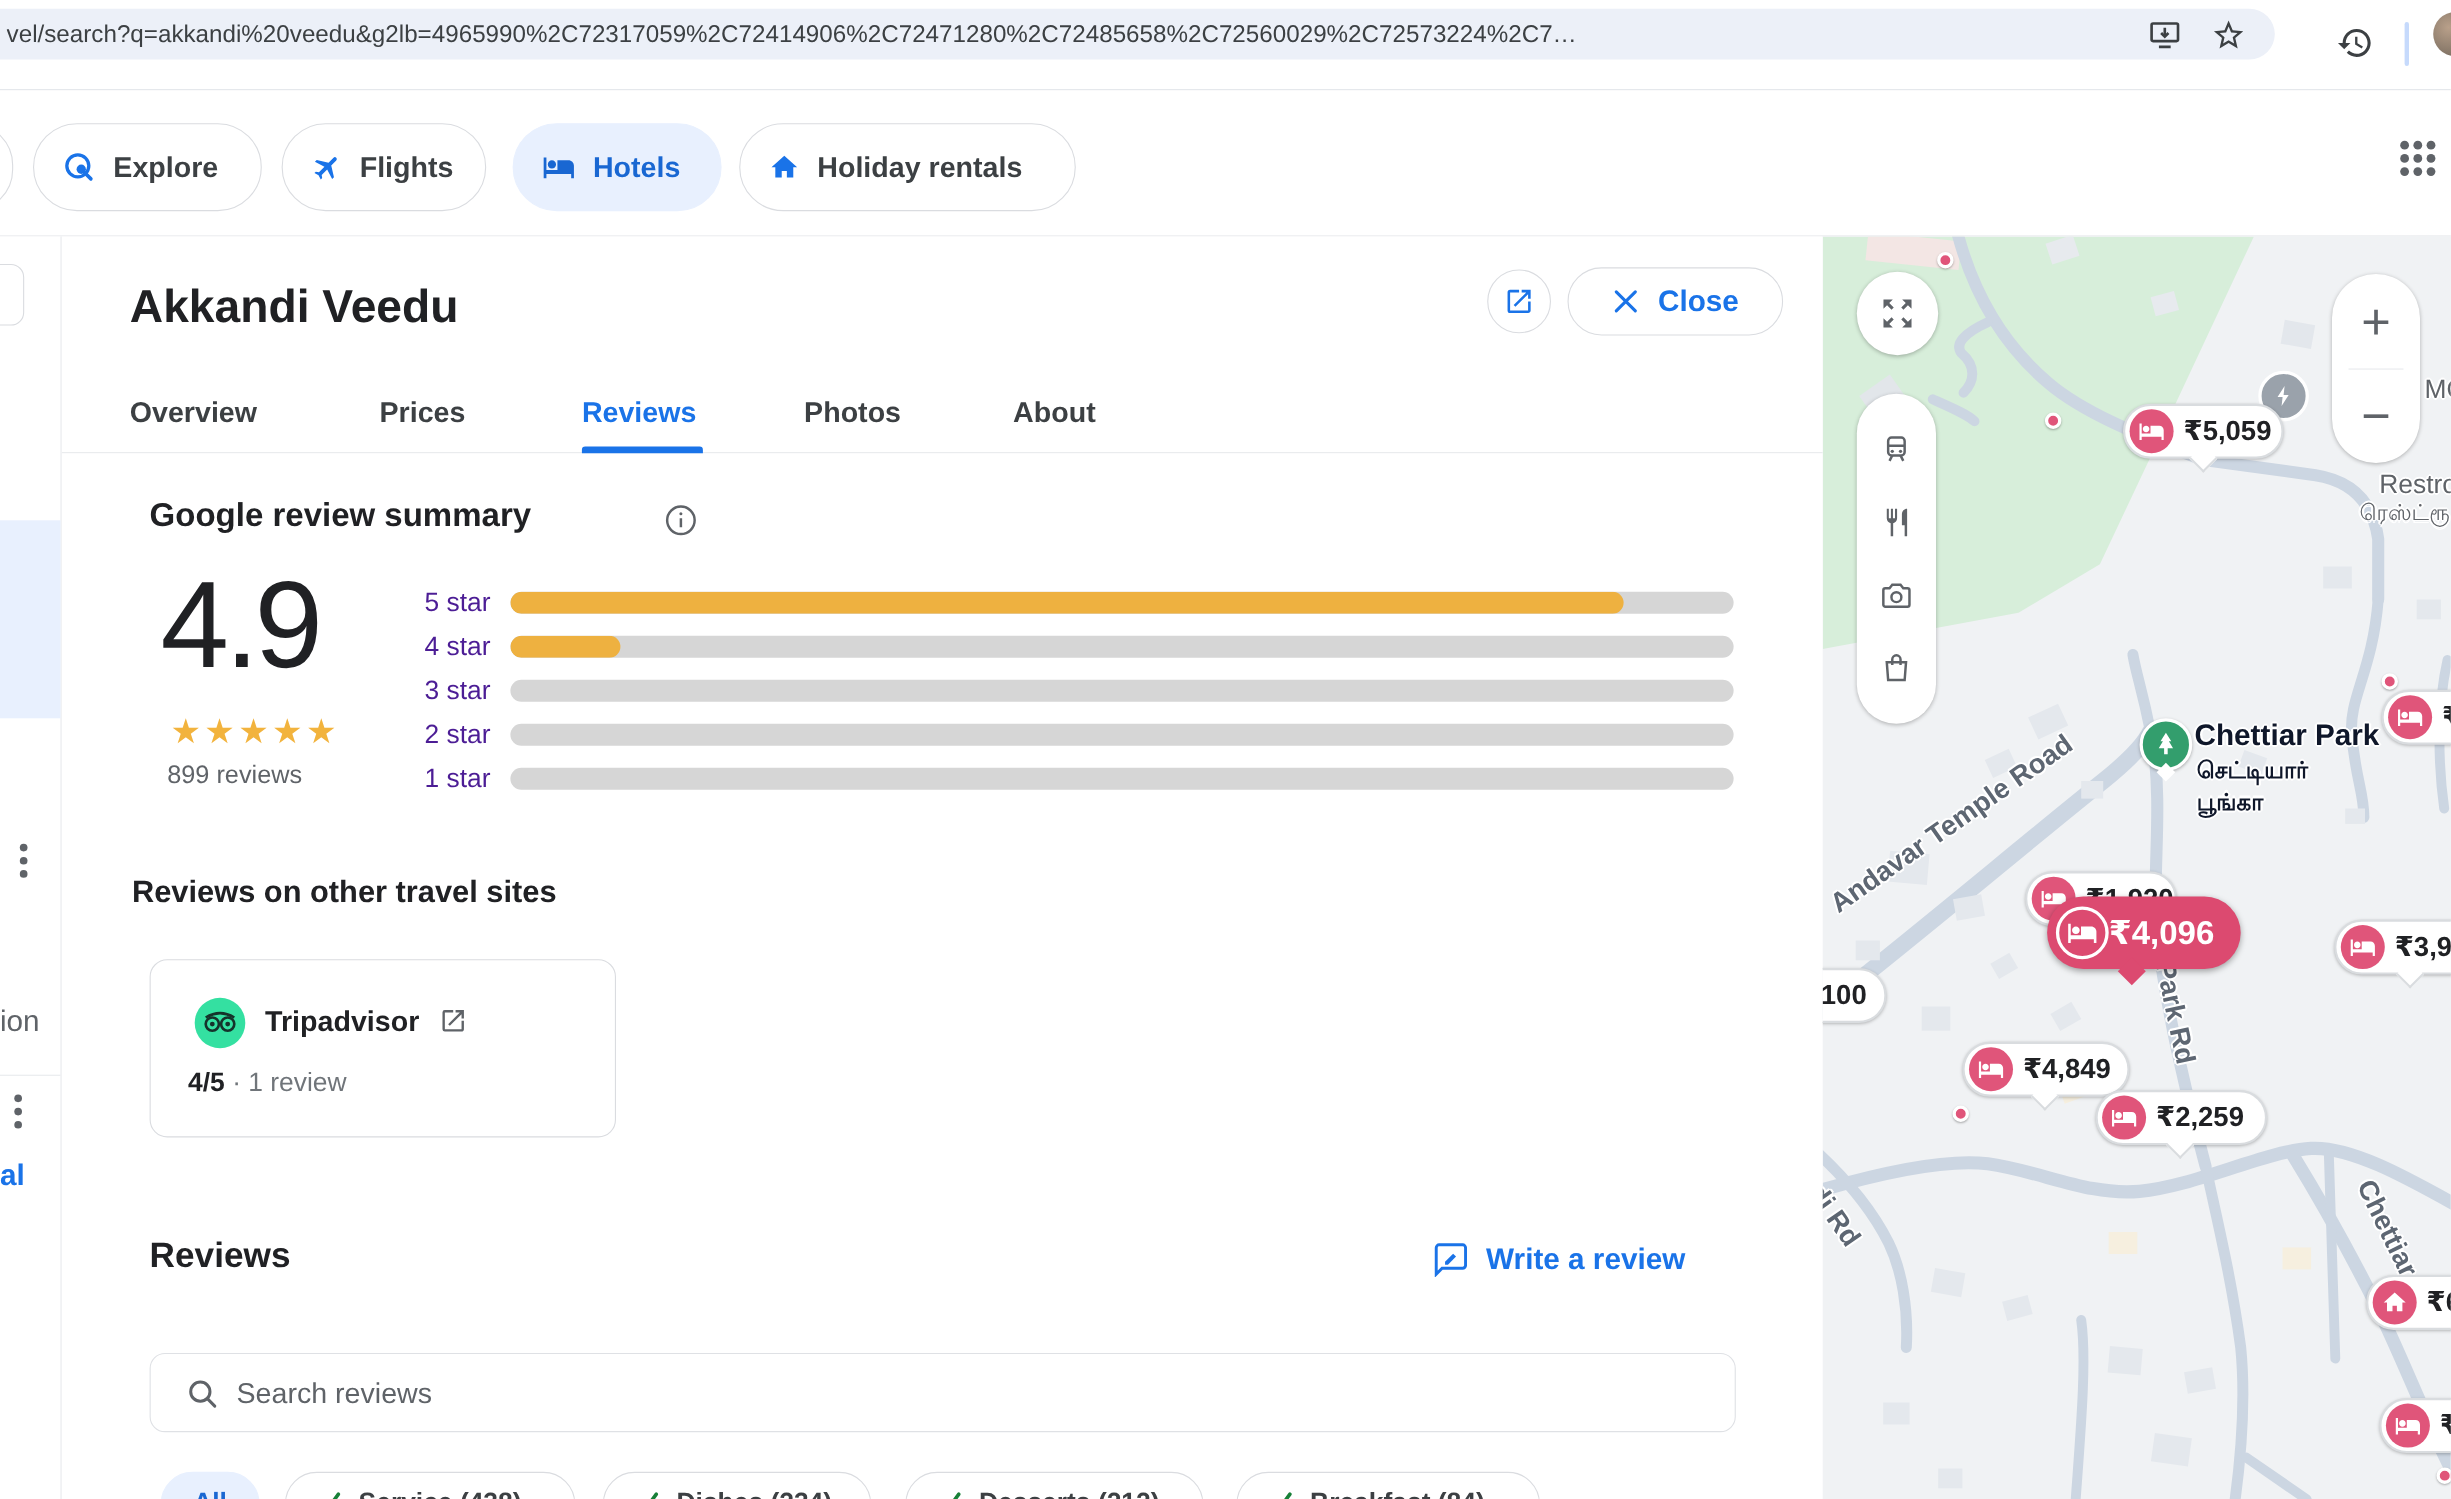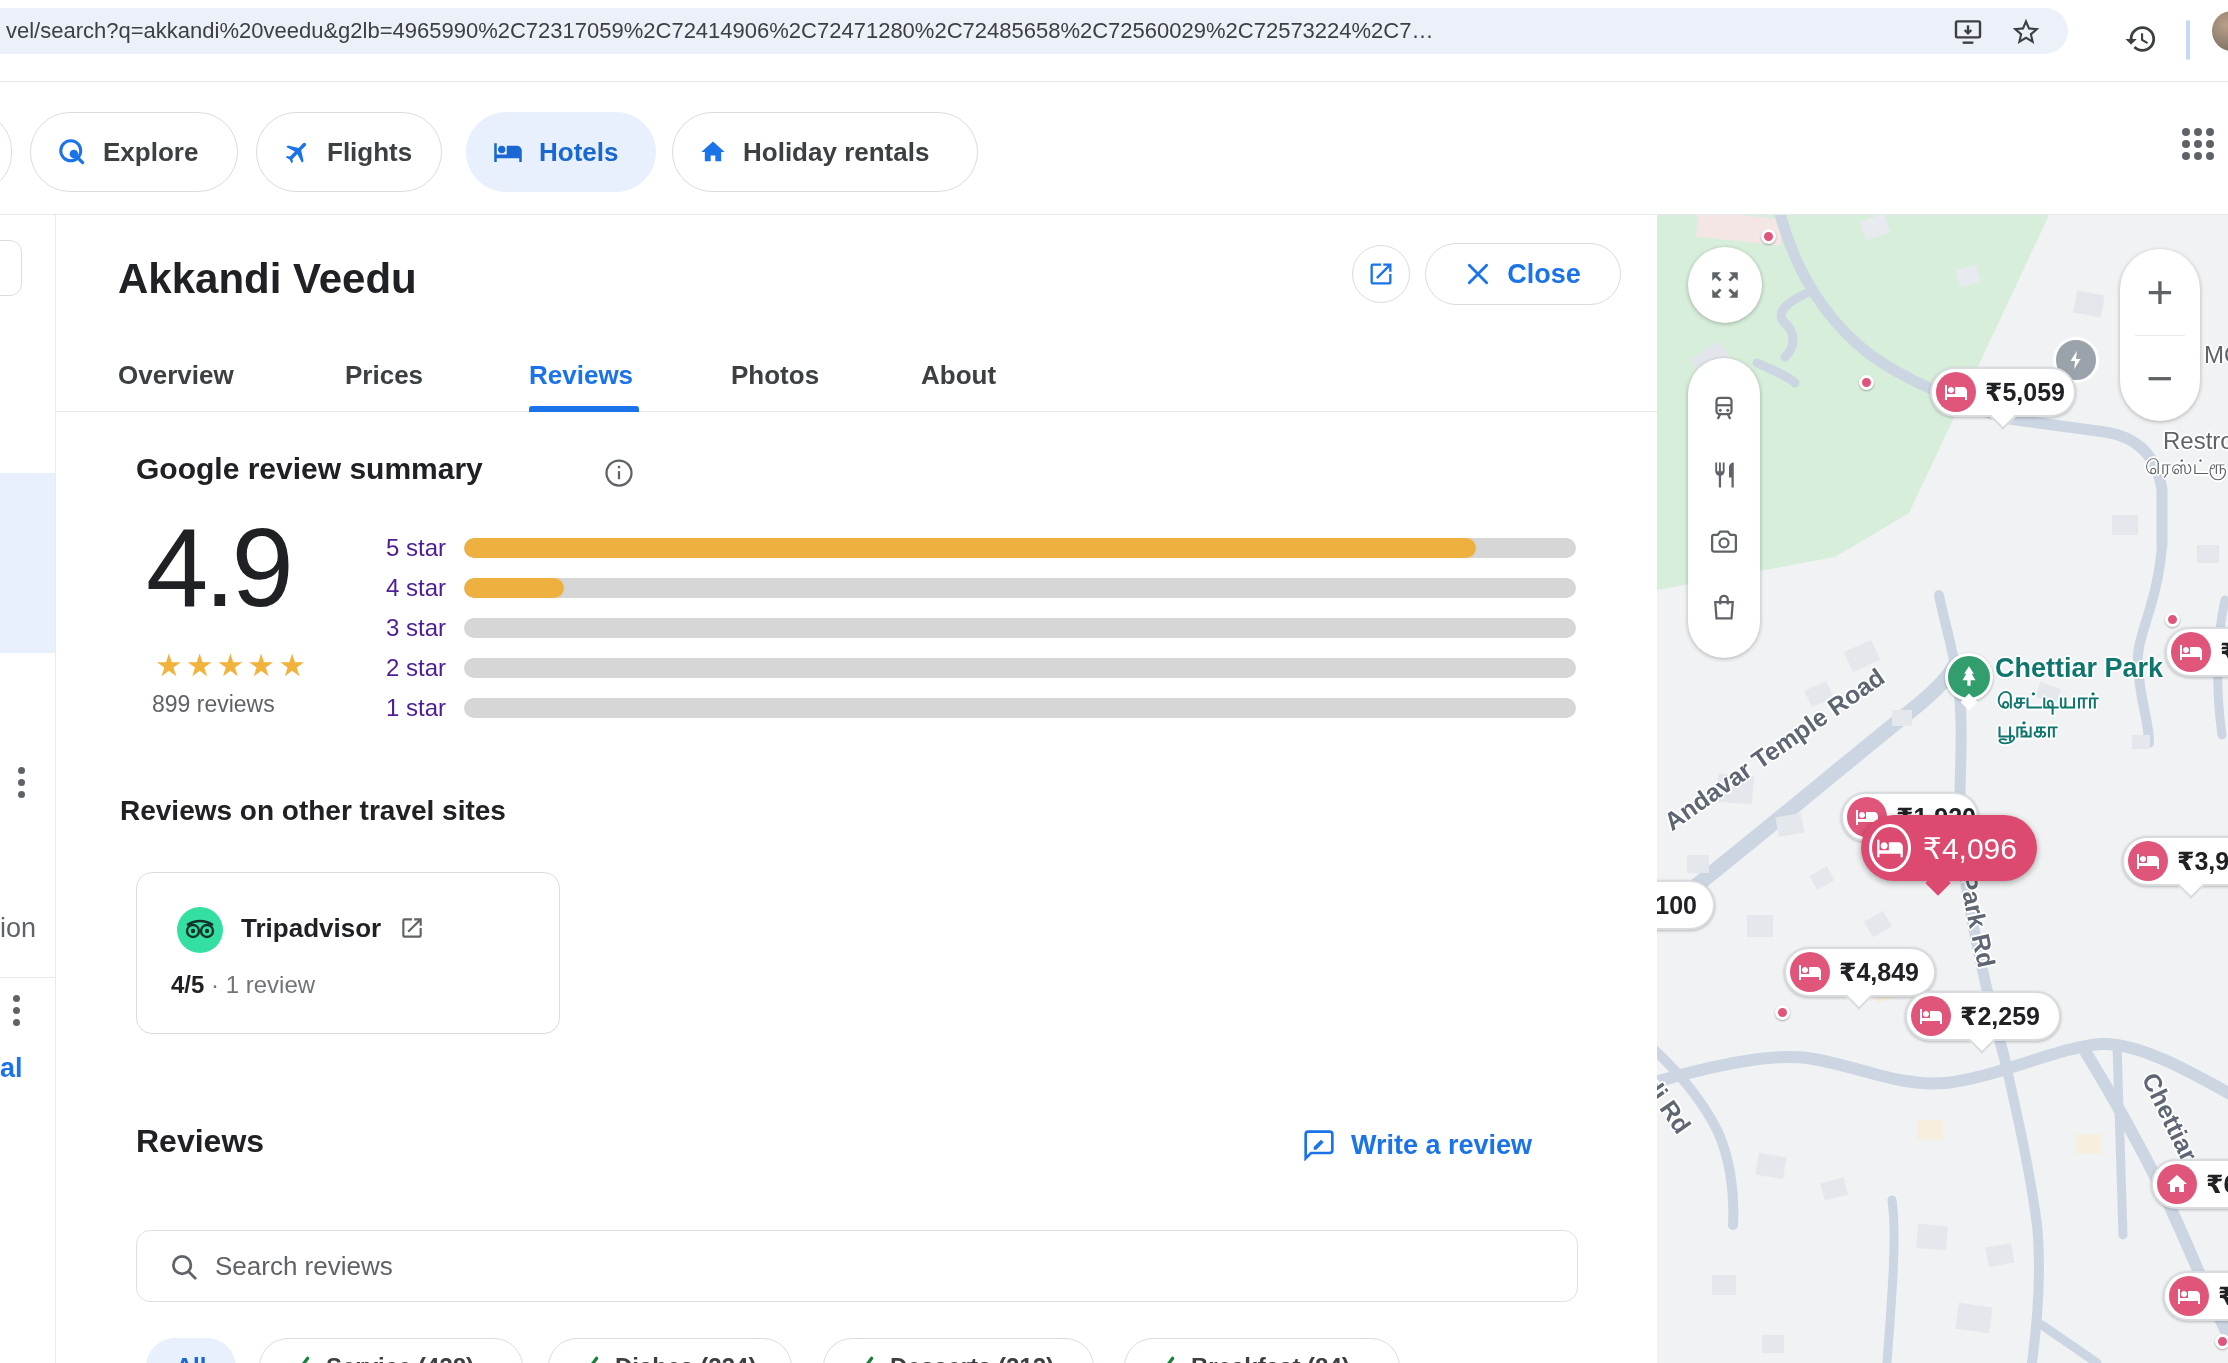--- a/index.html
+++ b/index.html
@@ -100,7 +100,7 @@
   .mlabel { position:absolute; white-space:nowrap; z-index:3;
     text-shadow:-2px 0 #fff,2px 0 #fff,0 -2px #fff,0 2px #fff,-1px -1px #fff,1px 1px #fff,1px -1px #fff,-1px 1px #fff; }
   .road-label { font-size:25px; font-weight:700; color:#5d6672; }
-  .poi-green { color:#0f766e; font-weight:700; }
+  .poi-green { color:#0f172a; font-weight:700; }
   .poi-gray { color:#5f6368; font-weight:400; }
 
   #park-pin { position:absolute; left:288px; top:438px; width:48px; height:48px; border-radius:50%; background:#339e6d; border:3px solid #fff; box-shadow:0 1px 3px rgba(0,0,0,.3); display:flex; align-items:center; justify-content:center; z-index:4; }

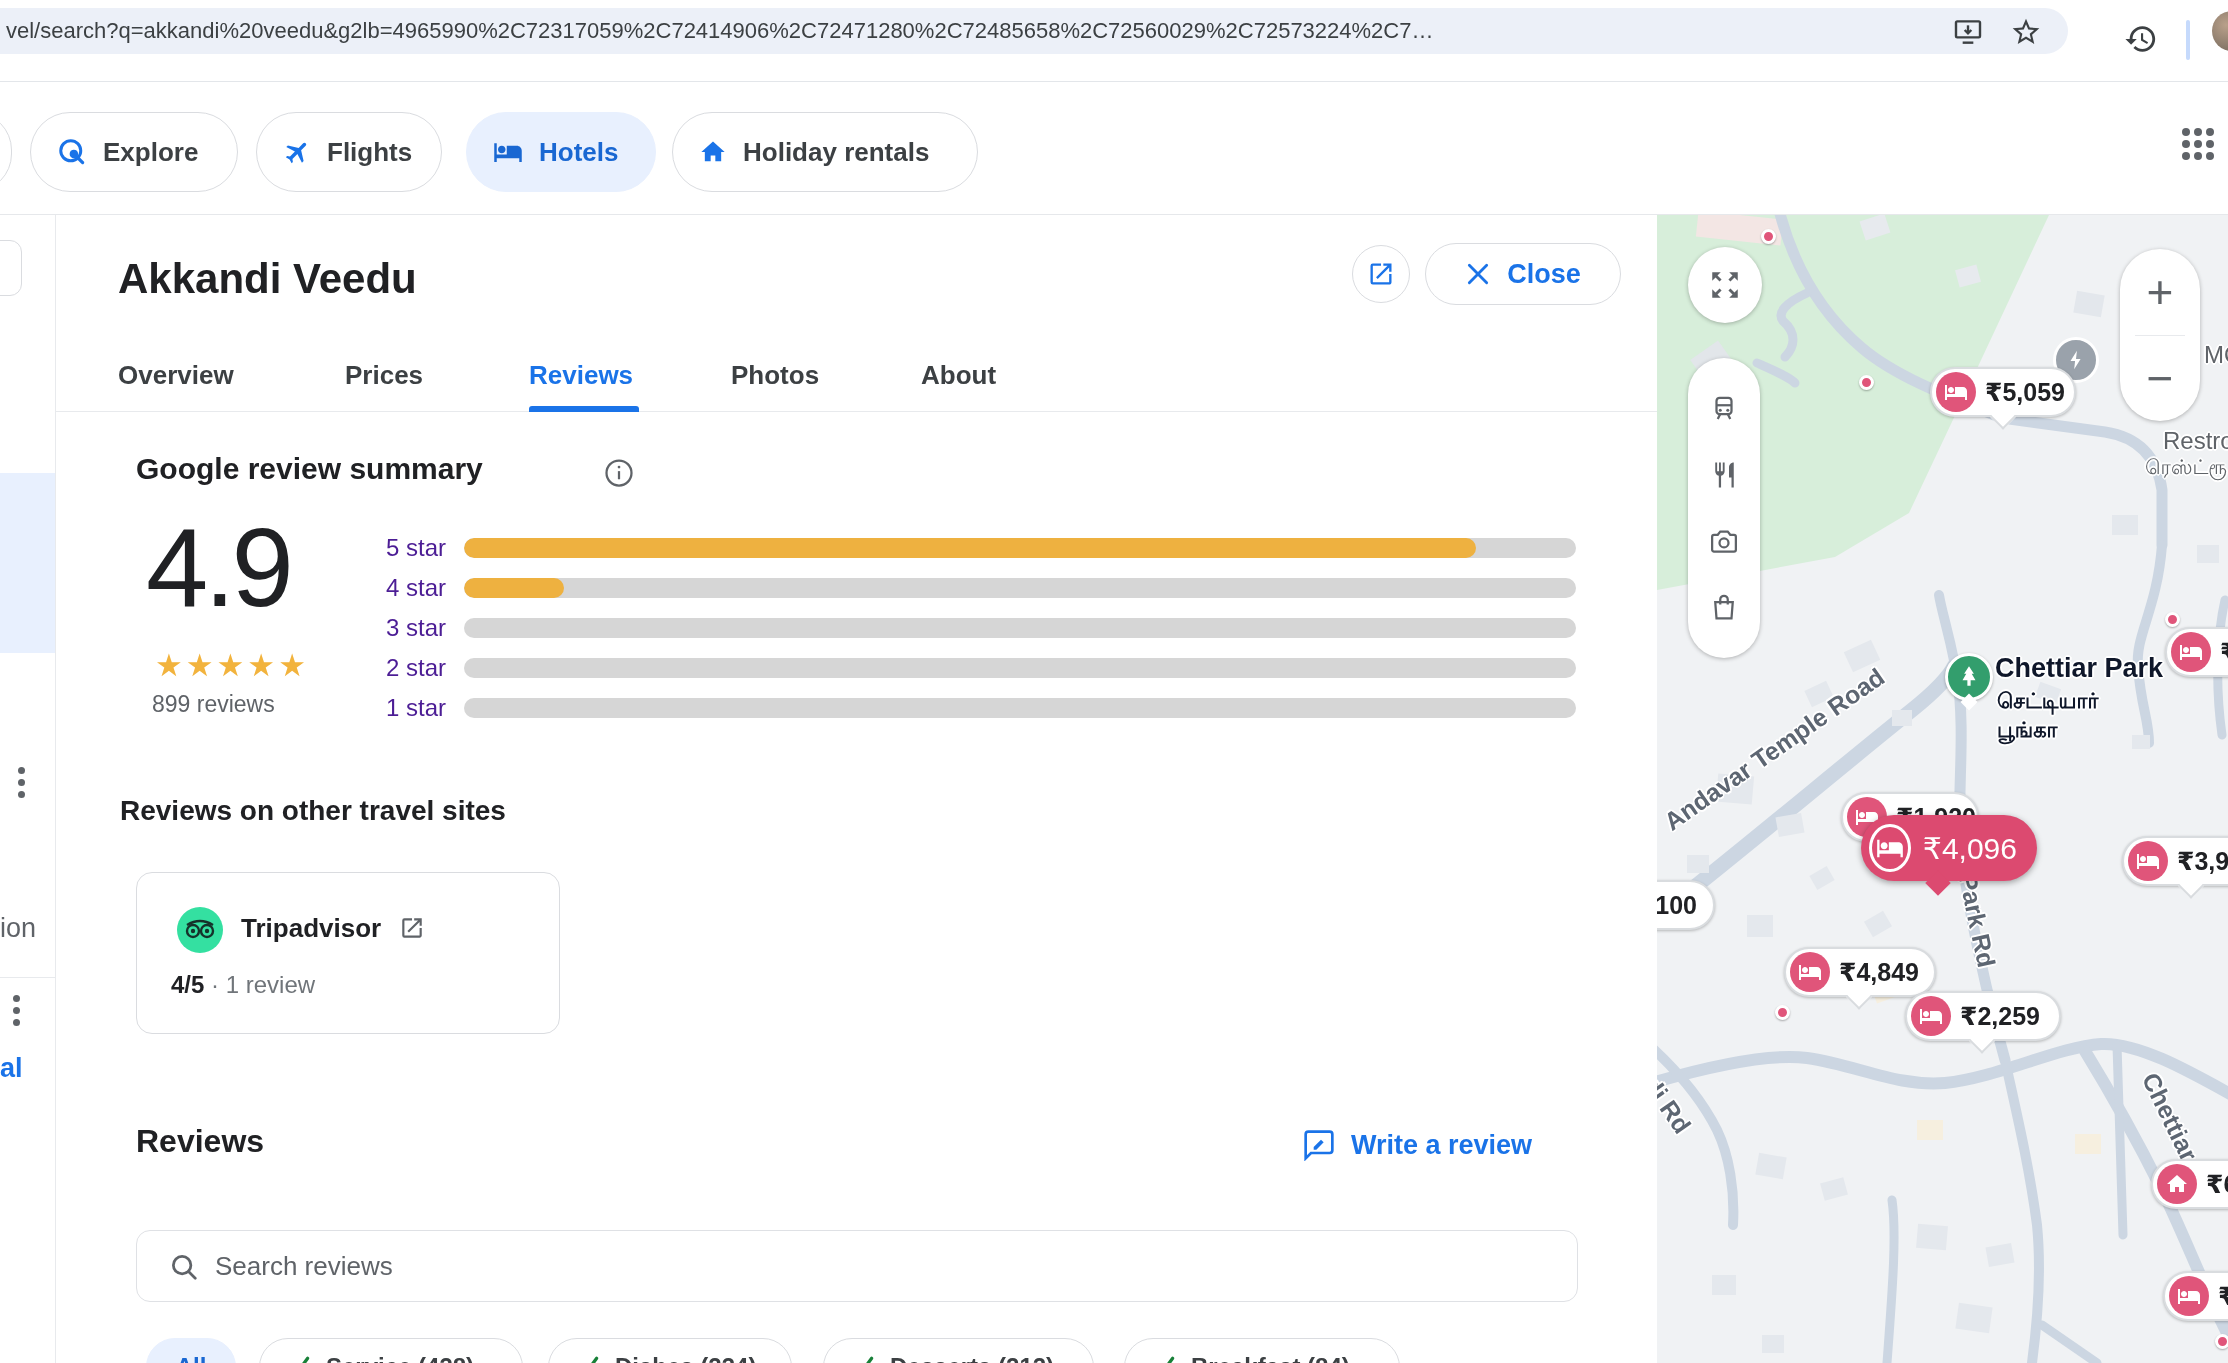--- a/index.html
+++ b/index.html
@@ -86,7 +86,7 @@
   .pin .tail, .pin-sel .tail { position:absolute; width:18px; height:18px; background:#fff; border-right:2px solid #d9dcdf; border-bottom:2px solid #d9dcdf; transform:rotate(45deg); bottom:-11px; }
   .pin-sel { position:absolute; height:66px; background:#dc4a70; border-radius:34px; display:flex; align-items:center; box-shadow:0 2px 6px rgba(0,0,0,.35); padding:0 20px 0 8px; z-index:6; cursor:pointer; }
   .pin-sel .p-ic { width:48px; height:48px; border-radius:50%; border:3px solid #fff; display:flex; align-items:center; justify-content:center; }
-  .pin-sel .p-tx { font-size:30px; font-weight:400; color:#fff; padding-left:12px; white-space:nowrap; }
+  .pin-sel .p-tx { font-size:30px; font-weight:700; color:#fff; white-space:nowrap; }
   .pin-sel .tail { background:#dc4a70; border:none; }
 
   .map-ctl { position:absolute; background:#fff; box-shadow:0 1px 4px rgba(0,0,0,.28); z-index:8; }

